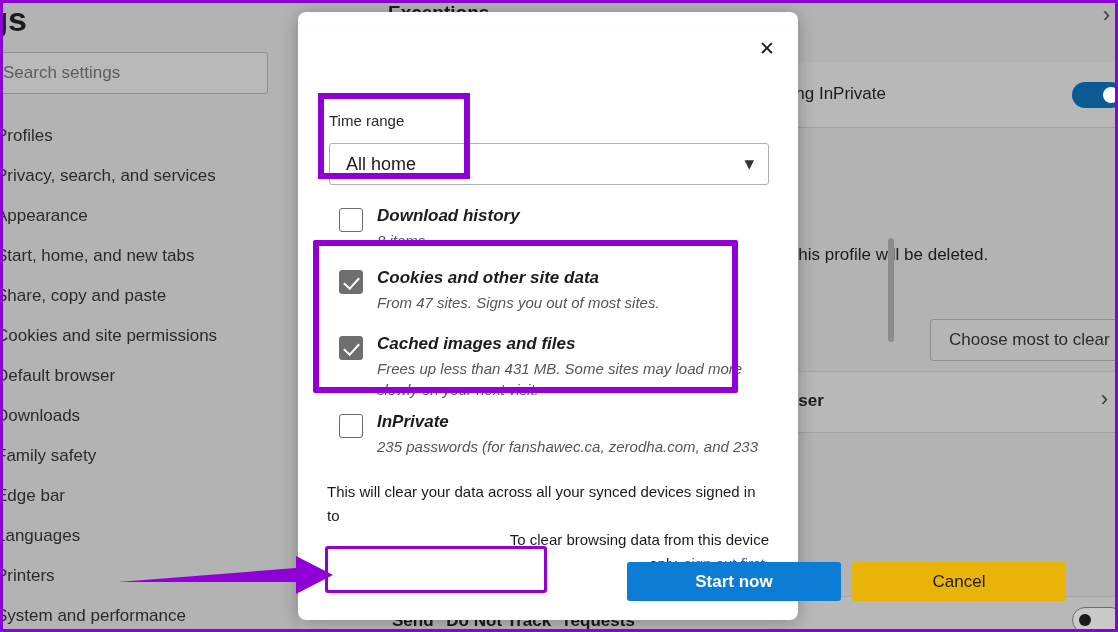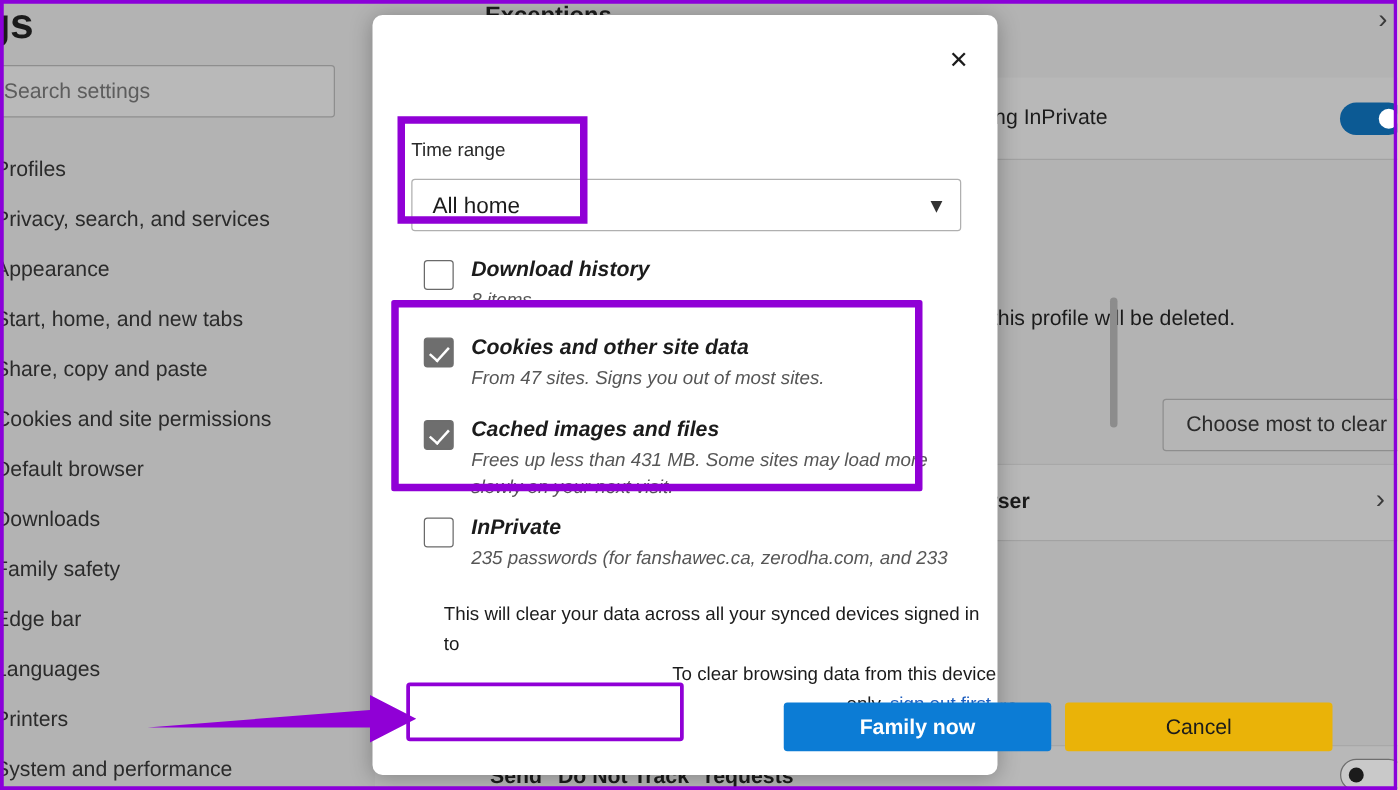--- a/index.html
+++ b/index.html
@@ -350,7 +350,6 @@
     font-size: 15px;
     color: #1b1b1b;
     line-height: 24px;
-    margin-left: 28px;
   }
   .foot-l1 { display: block; text-align: left; }
   .foot-l2 { display: block; text-align: right; }

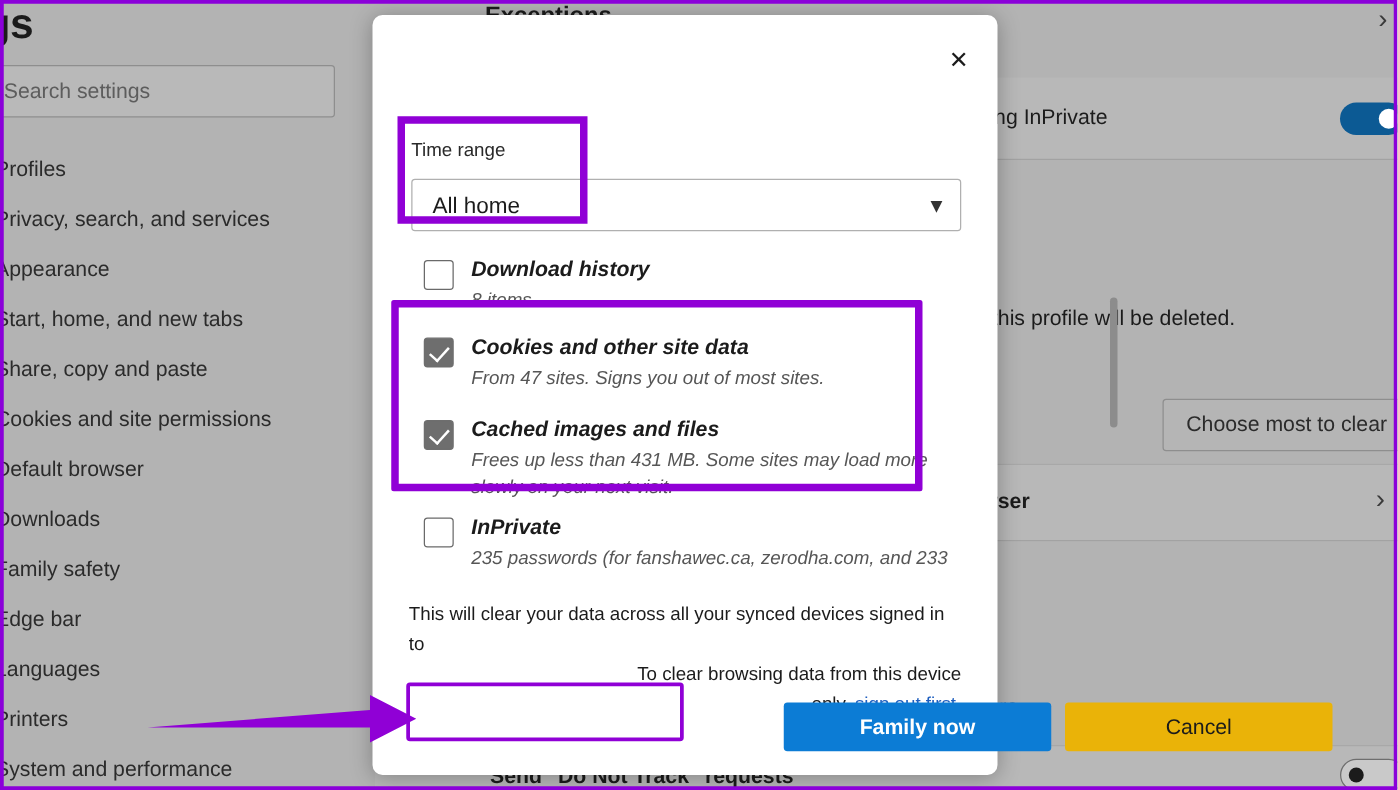--- a/index.html
+++ b/index.html
@@ -518,7 +518,7 @@
       <span class="foot-l3"><span>only, </span><a class="foot-link" href="#">sign out first</a><span>.</span></span>
     </div>
 
-    <button class="btn-clear">Family now</button>
+    <button class="btn-clear">Start now</button>
     <button class="btn-cancel">Cancel</button>
   </div>
 

